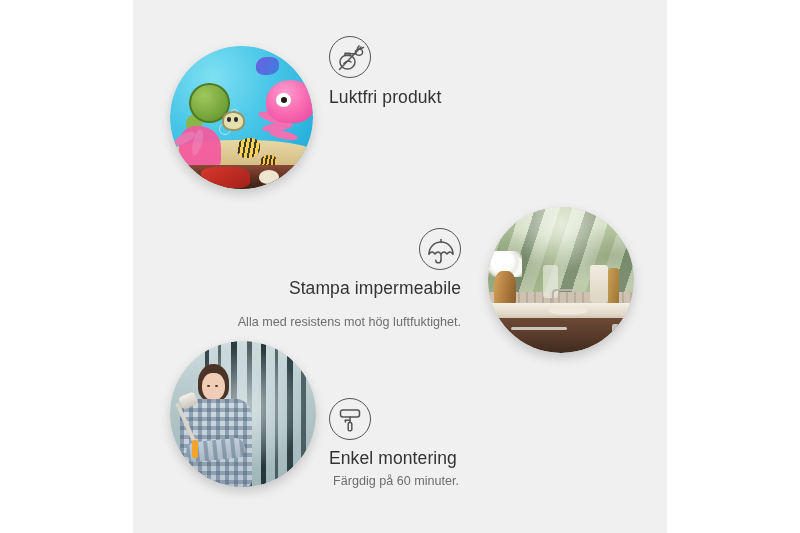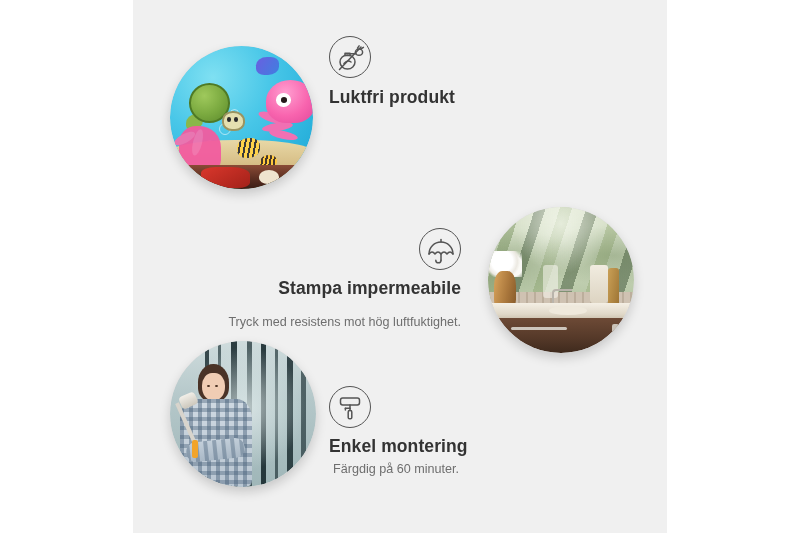--- a/index.html
+++ b/index.html
@@ -402,7 +402,7 @@
   .feat-icon svg { position: absolute; inset: 0; }
   .feat-title {
     font-size: 17.5px;
-    font-weight: bold;
+    font-weight: normal;
     color: #333333;
     letter-spacing: .1px;
     white-space: nowrap;

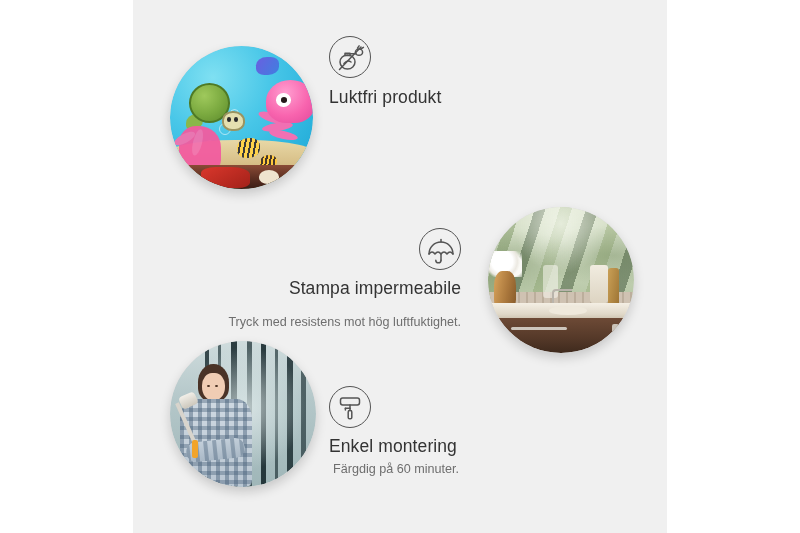--- a/index.html
+++ b/index.html
@@ -551,7 +551,7 @@
         </svg>
       </div>
       <div class="feat-title">Stampa impermeabile</div>
-      <div class="feat-body">Tryck med resistens mot hög luftfuktighet.</div>
+      <div class="feat-body">Alla med resistens mot hög luftfuktighet.</div>
     </div>
 
     <div class="feature" id="feature-assembly">

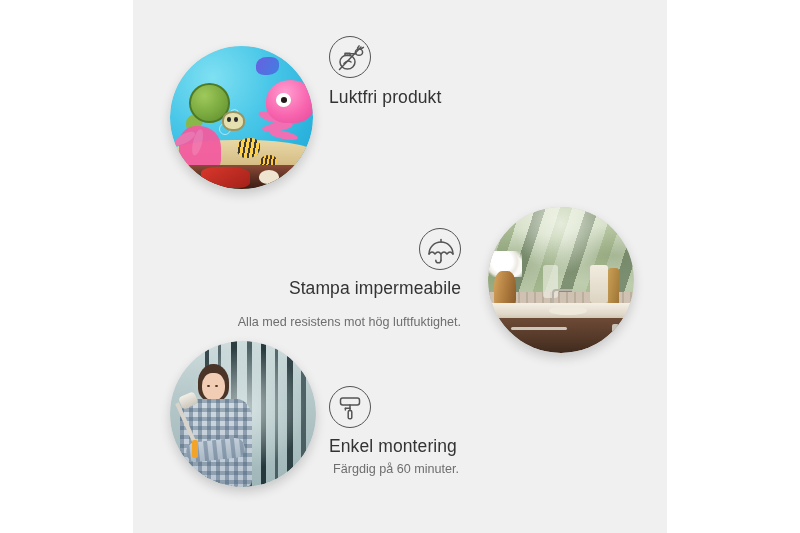--- a/index.html
+++ b/index.html
@@ -437,7 +437,7 @@
   
   #feature-assembly {
     left: 196px;
-    top: 386px;
+    top: 398px;
     width: 250px;
     text-align: left;
   }

